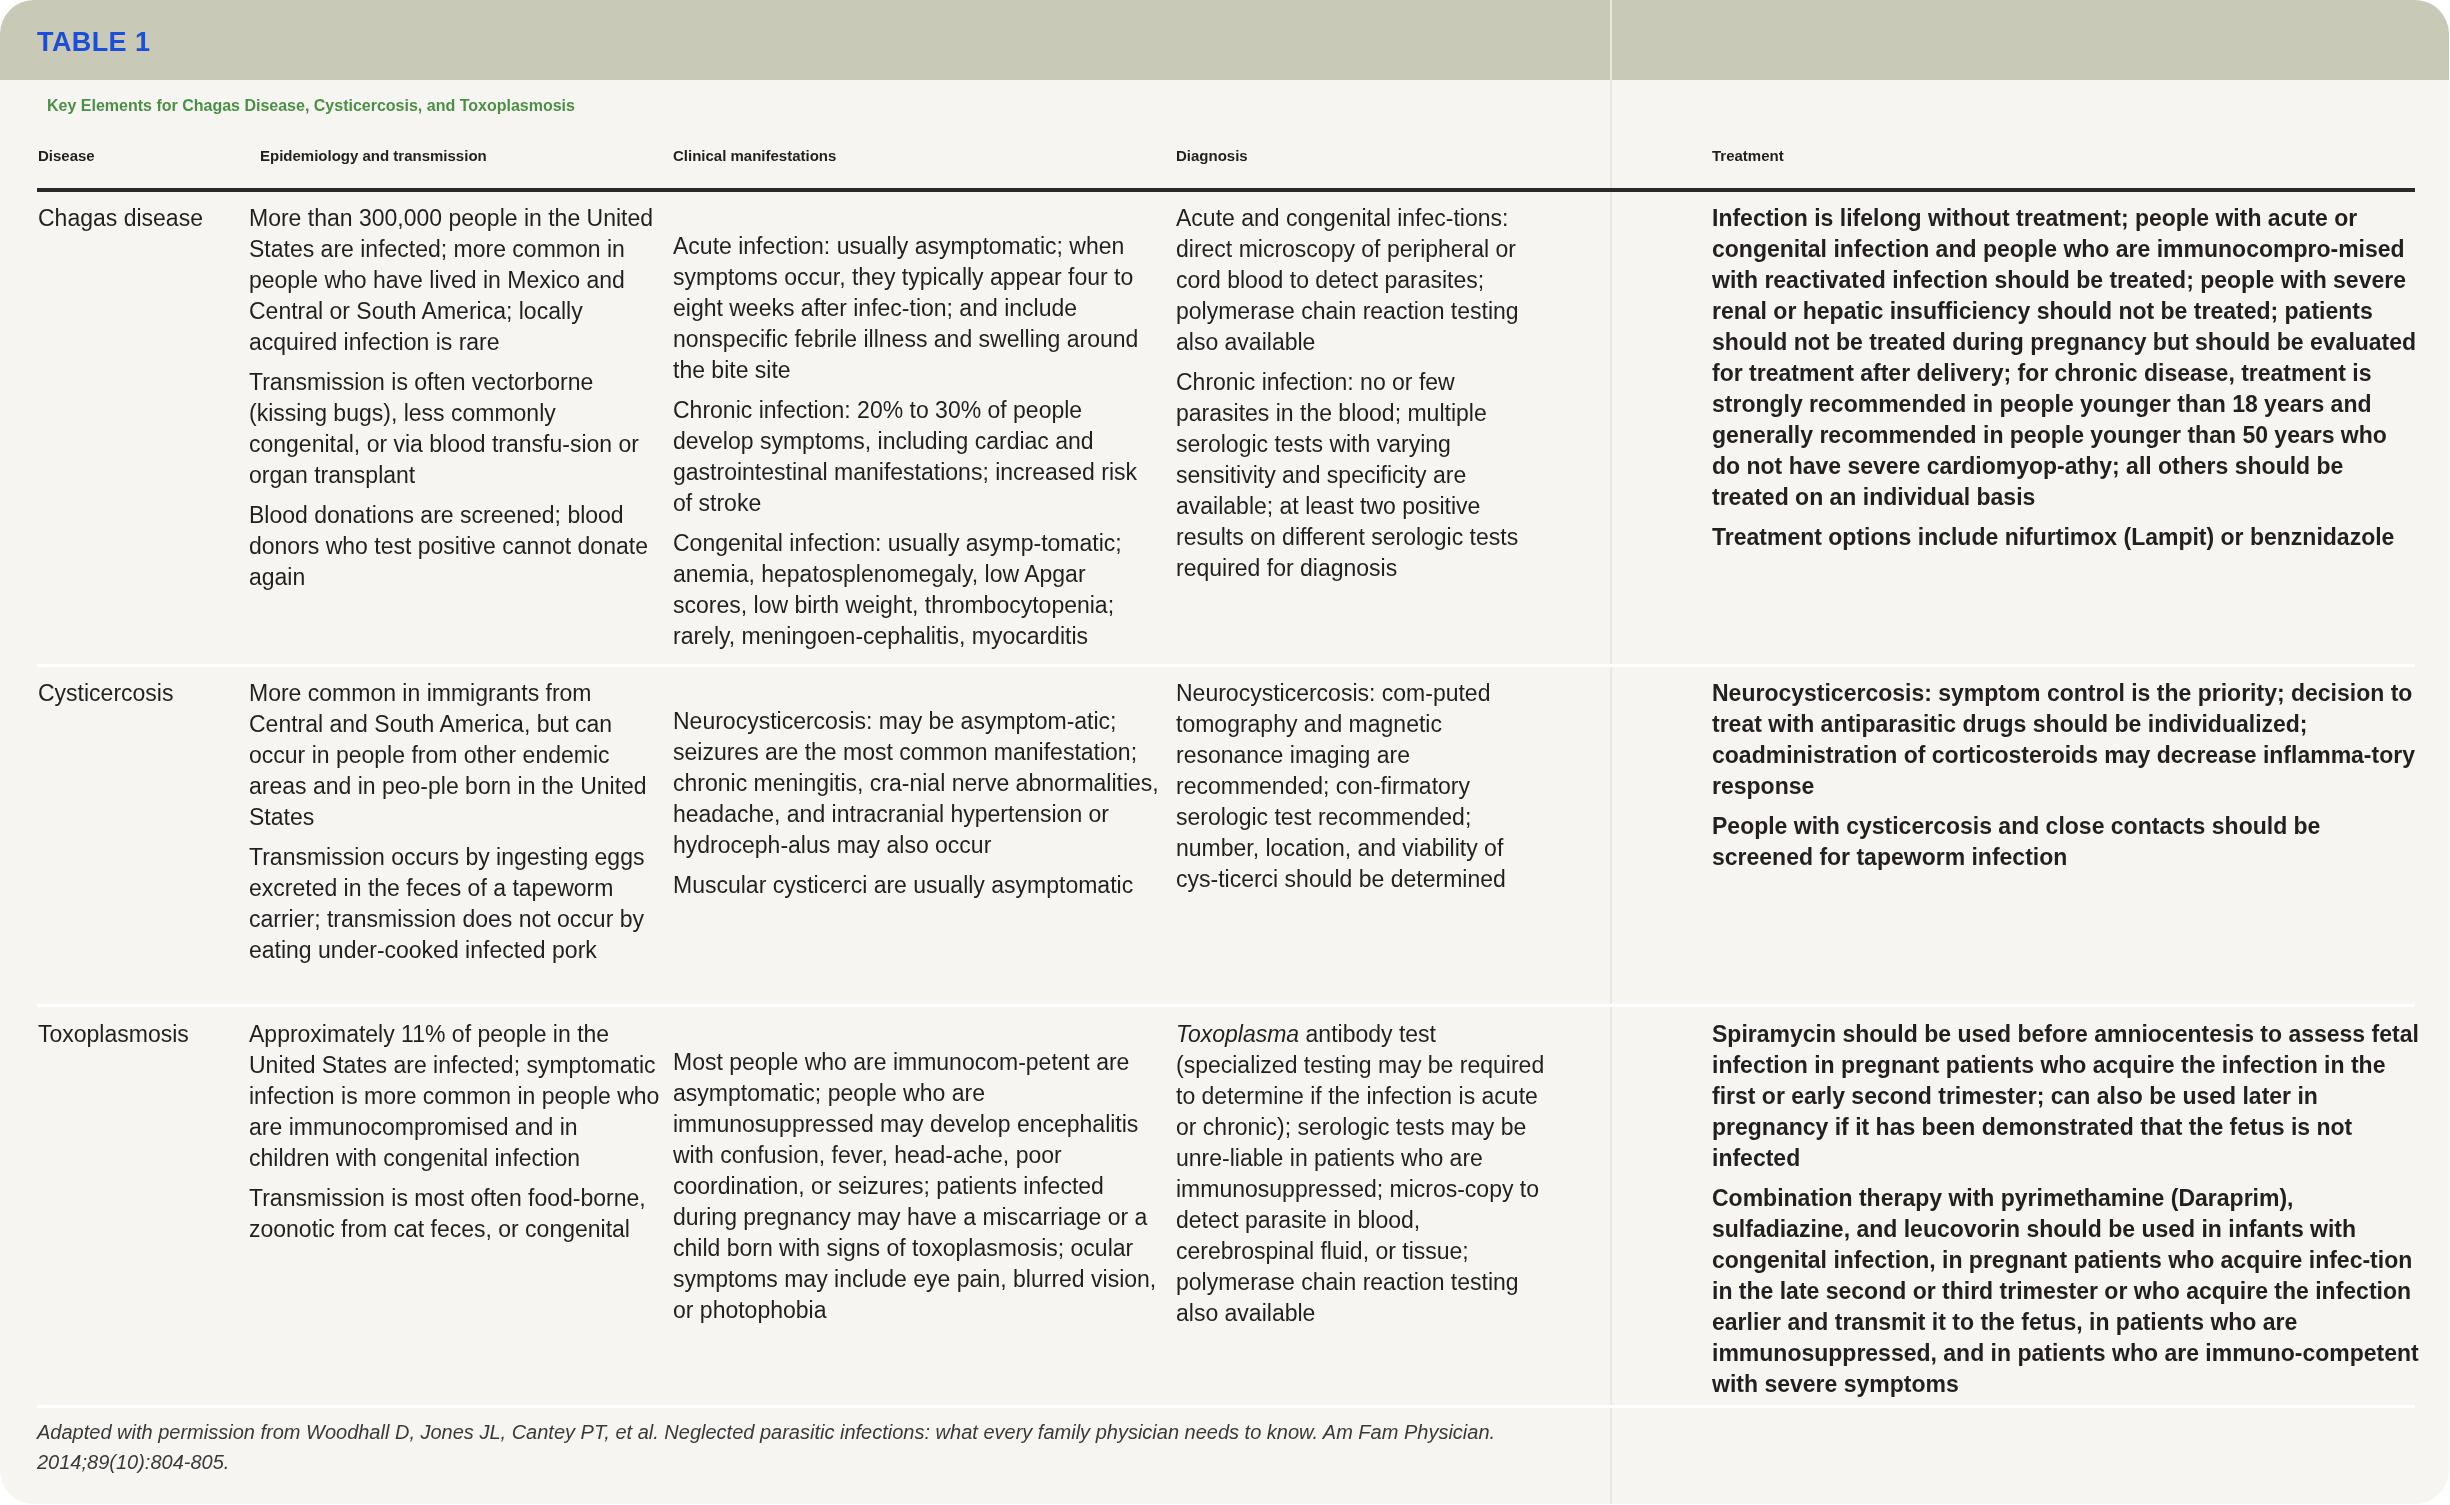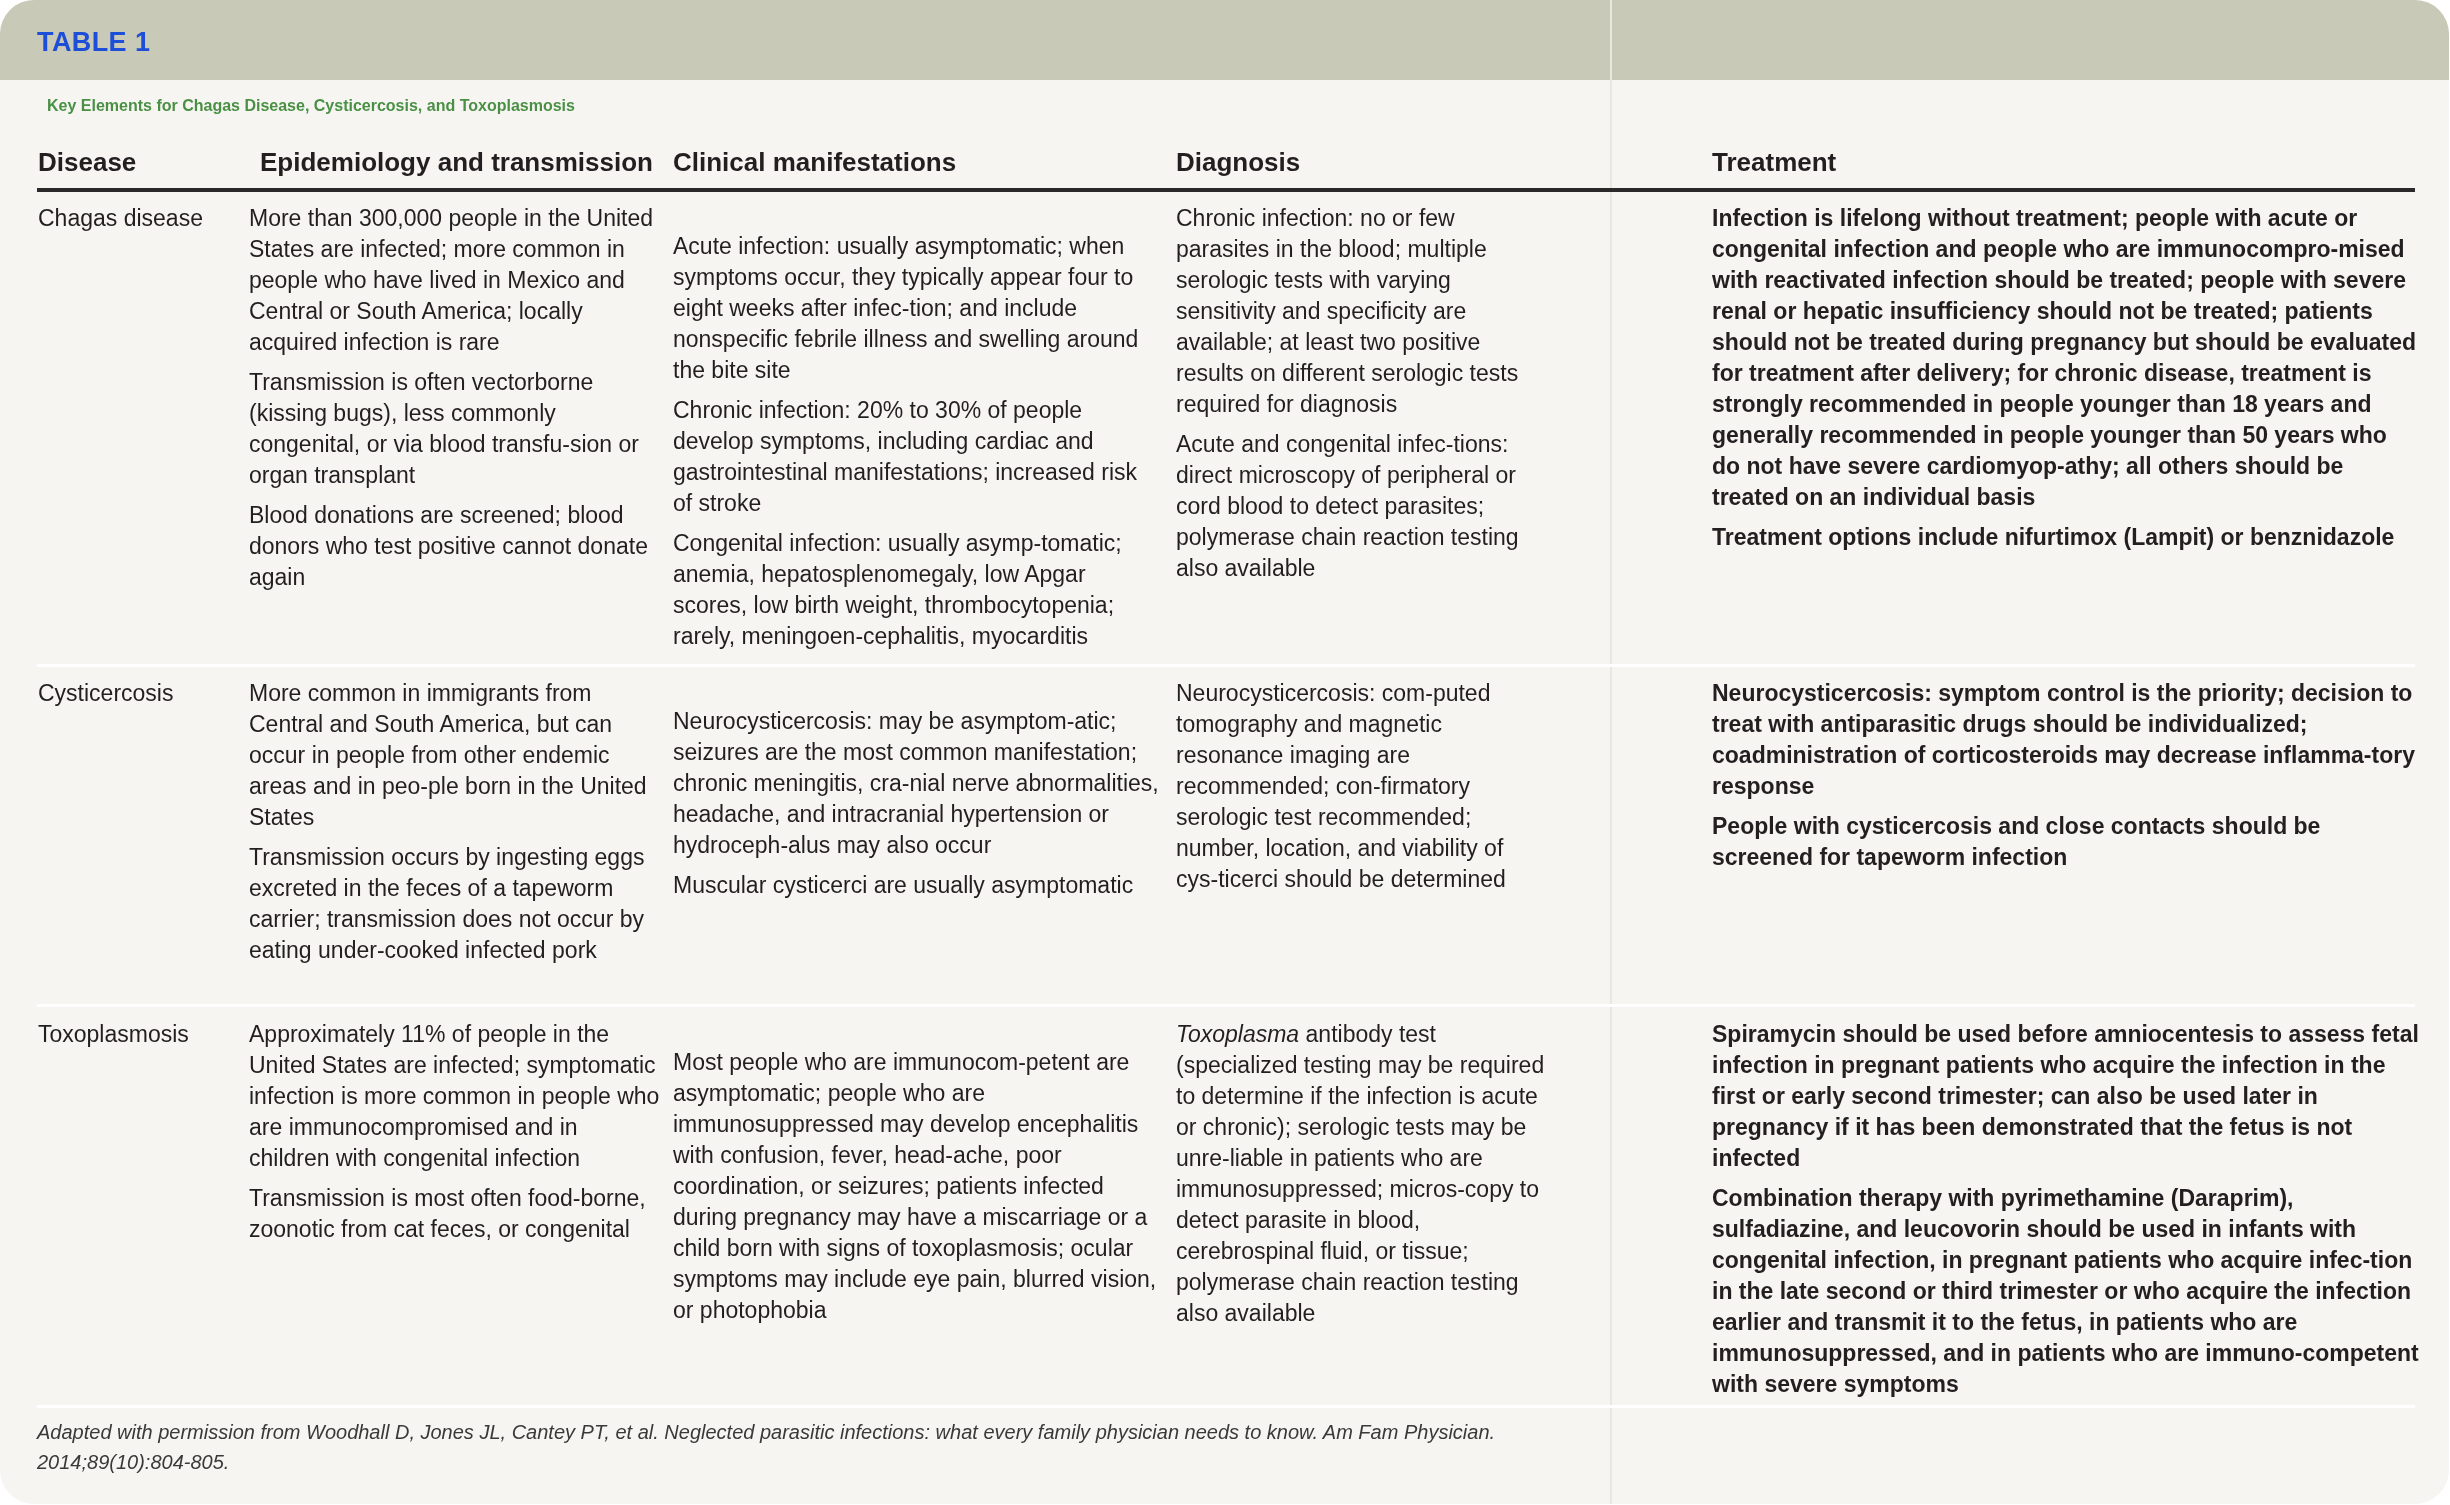--- a/index.html
+++ b/index.html
@@ -13,7 +13,7 @@
                  color: #1d4ed8; letter-spacing: 0.4px; font-family: "Liberation Sans", sans-serif; }
   .title { position: absolute; left: 47px; top: 97px; font-size: 16px; font-weight: bold; color: #4a9044;
            font-family: "Liberation Sans", sans-serif; }
-  .col-head { position: absolute; top: 147px; font-size: 26px; font-weight: bold; color: #231f20;
+  .col-head { position: absolute; top: 147px; font-size: 15px; font-weight: bold; color: #231f20;
               font-family: "Liberation Sans", sans-serif; }
   .head-rule { position: absolute; left: 37px; top: 188px; width: 2378px; height: 3.7px; background: #2b2829; }
   .row-rule { position: absolute; left: 37px; width: 2378px; height: 2.9px; background: #ffffff; }

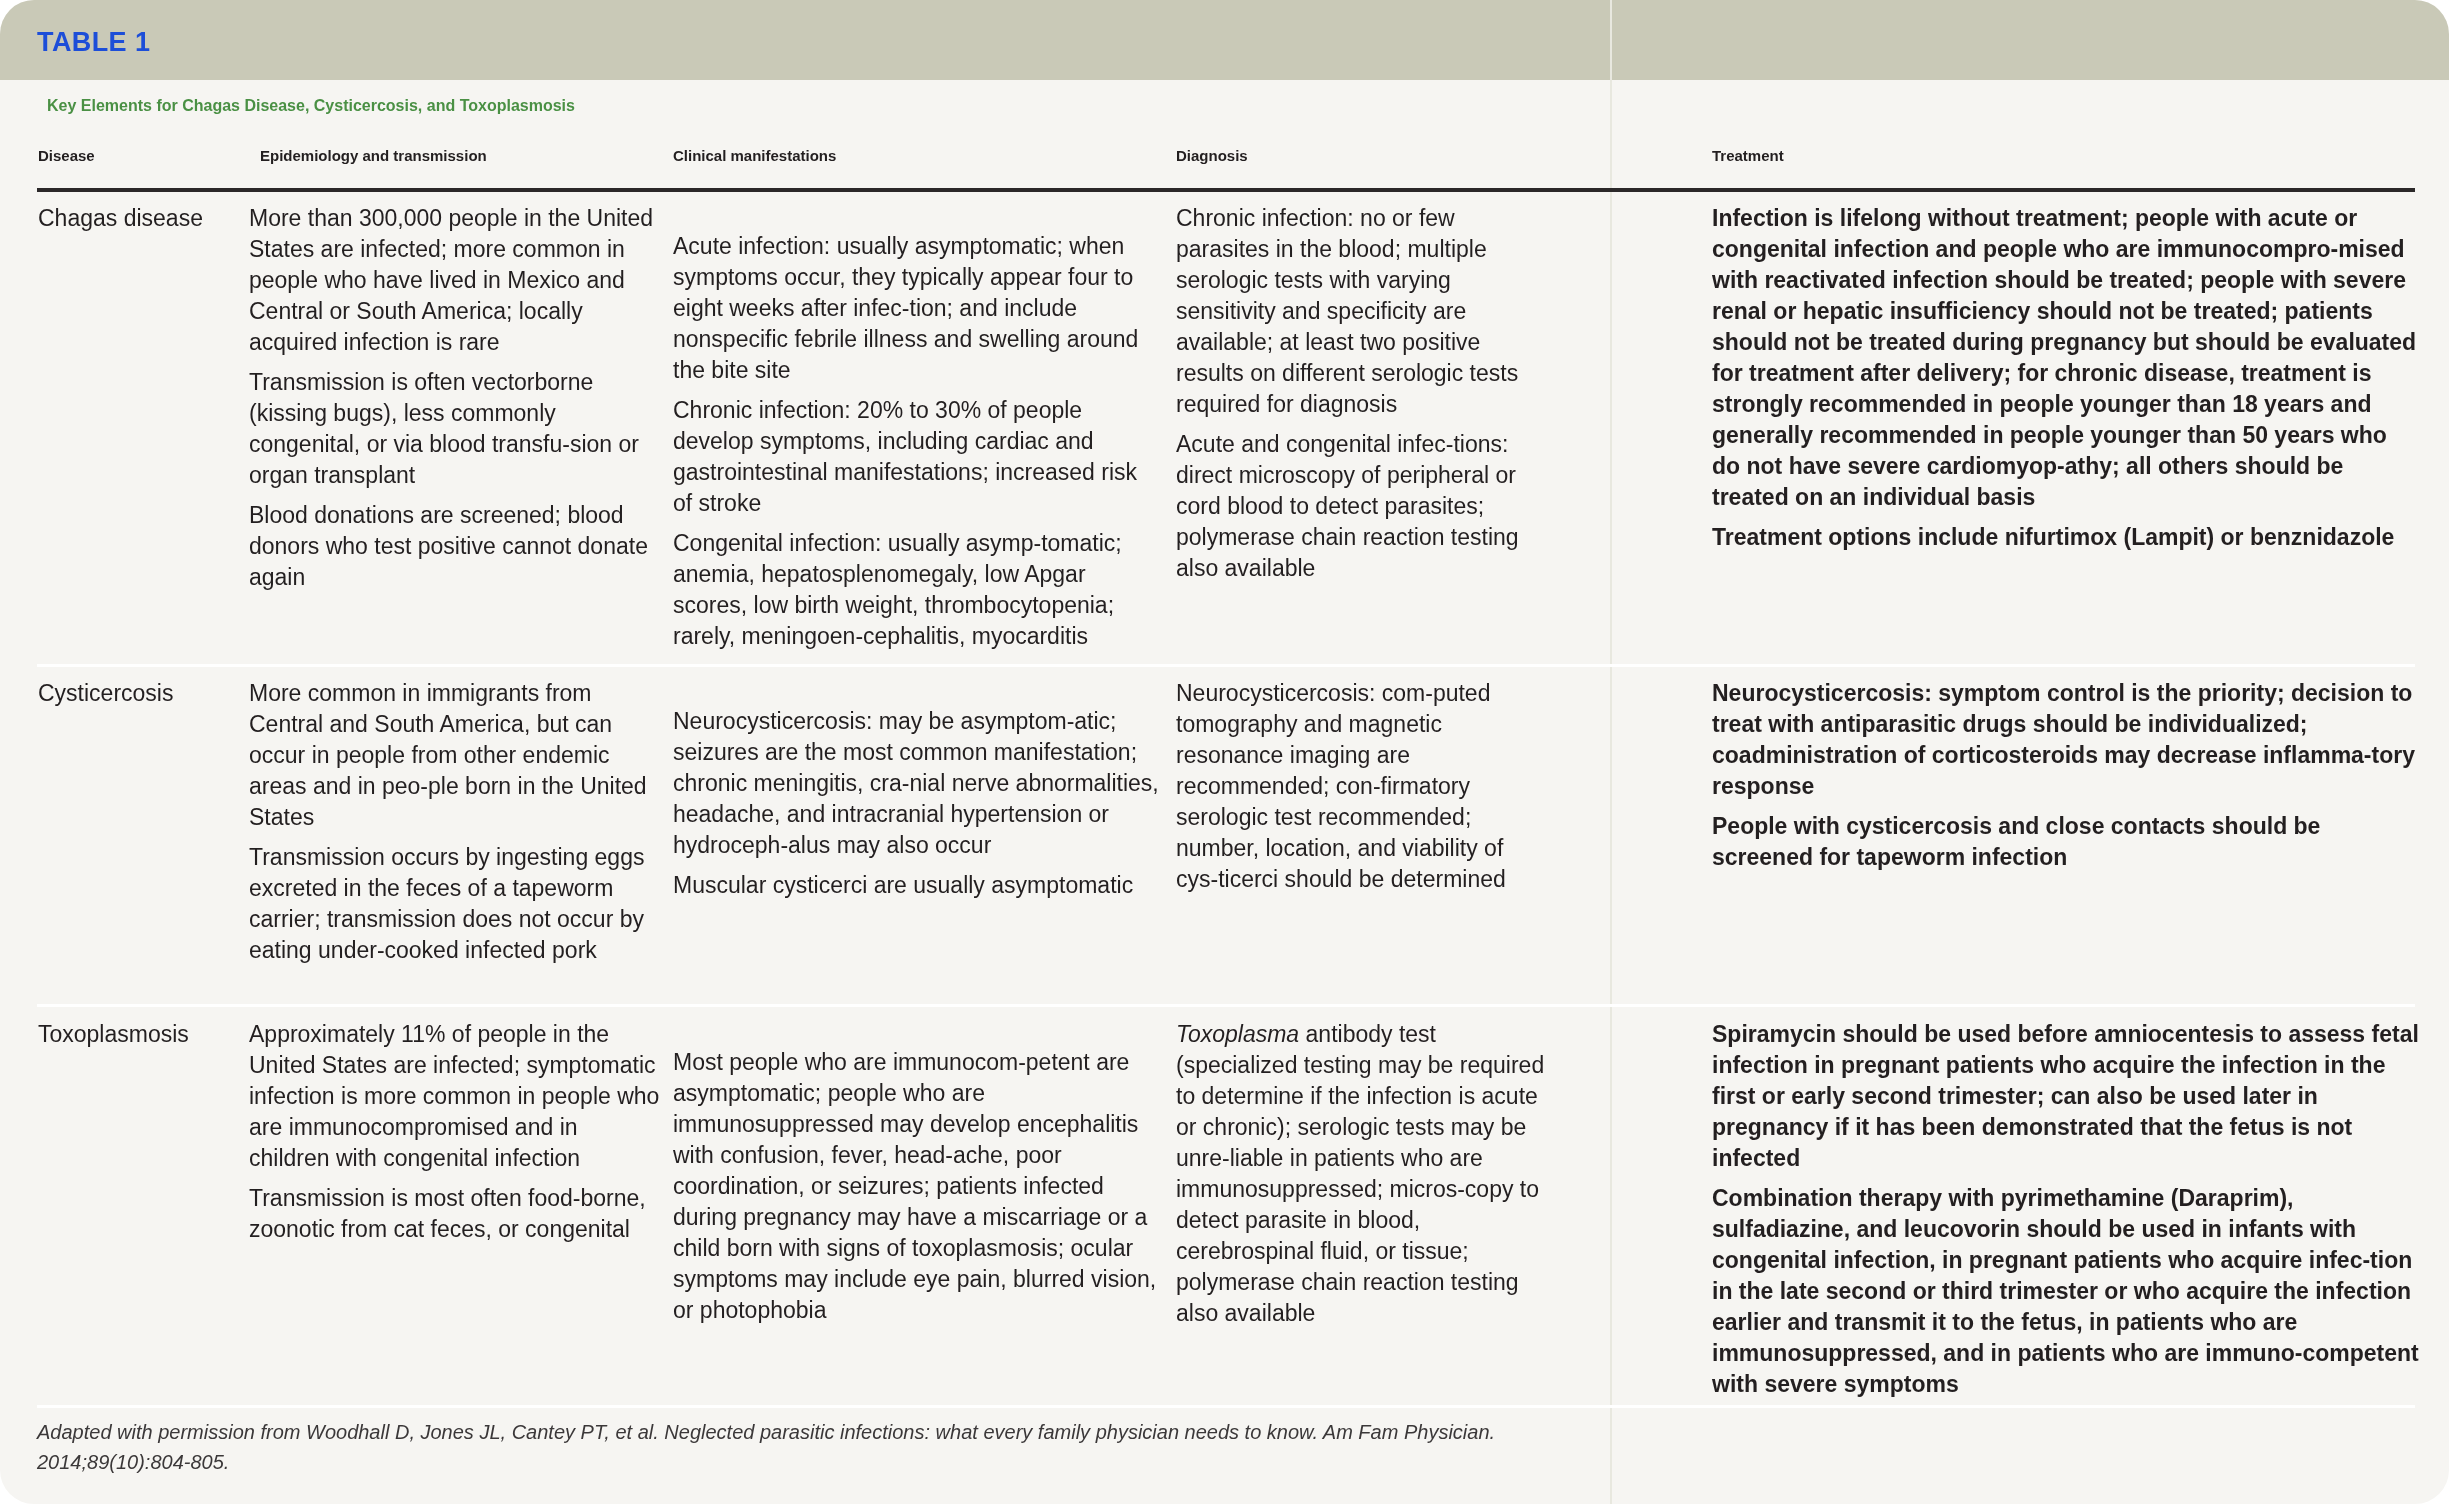--- a/index.html
+++ b/index.html
@@ -57,8 +57,8 @@
       <p>Congenital infection: usually asymp-tomatic; anemia, hepatosplenomegaly, low Apgar scores, low birth weight, thrombocytopenia; rarely, meningoen-cephalitis, myocarditis</p>
     </div>
     <div class="cell c-diag" style="top:203px">
+      <p>Acute and congenital infec-tions: direct microscopy of peripheral or cord blood to detect parasites; polymerase chain reaction testing also available</p>
       <p>Chronic infection: no or few parasites in the blood; multiple serologic tests with varying sensitivity and specificity are available; at least two positive results on different serologic tests required for diagnosis</p>
-      <p>Acute and congenital infec-tions: direct microscopy of peripheral or cord blood to detect parasites; polymerase chain reaction testing also available</p>
     </div>
     <div class="cell c-treat" style="top:203px">
       <p>Infection is lifelong without treatment; people with acute or congenital infection and people who are immunocompro-mised with reactivated infection should be treated; people with severe renal or hepatic insufficiency should not be treated; patients should not be treated during pregnancy but should be evaluated for treatment after delivery; for chronic disease, treatment is strongly recommended in people younger than 18 years and generally recommended in people younger than 50 years who do not have severe cardiomyop-athy; all others should be treated on an individual basis</p>

